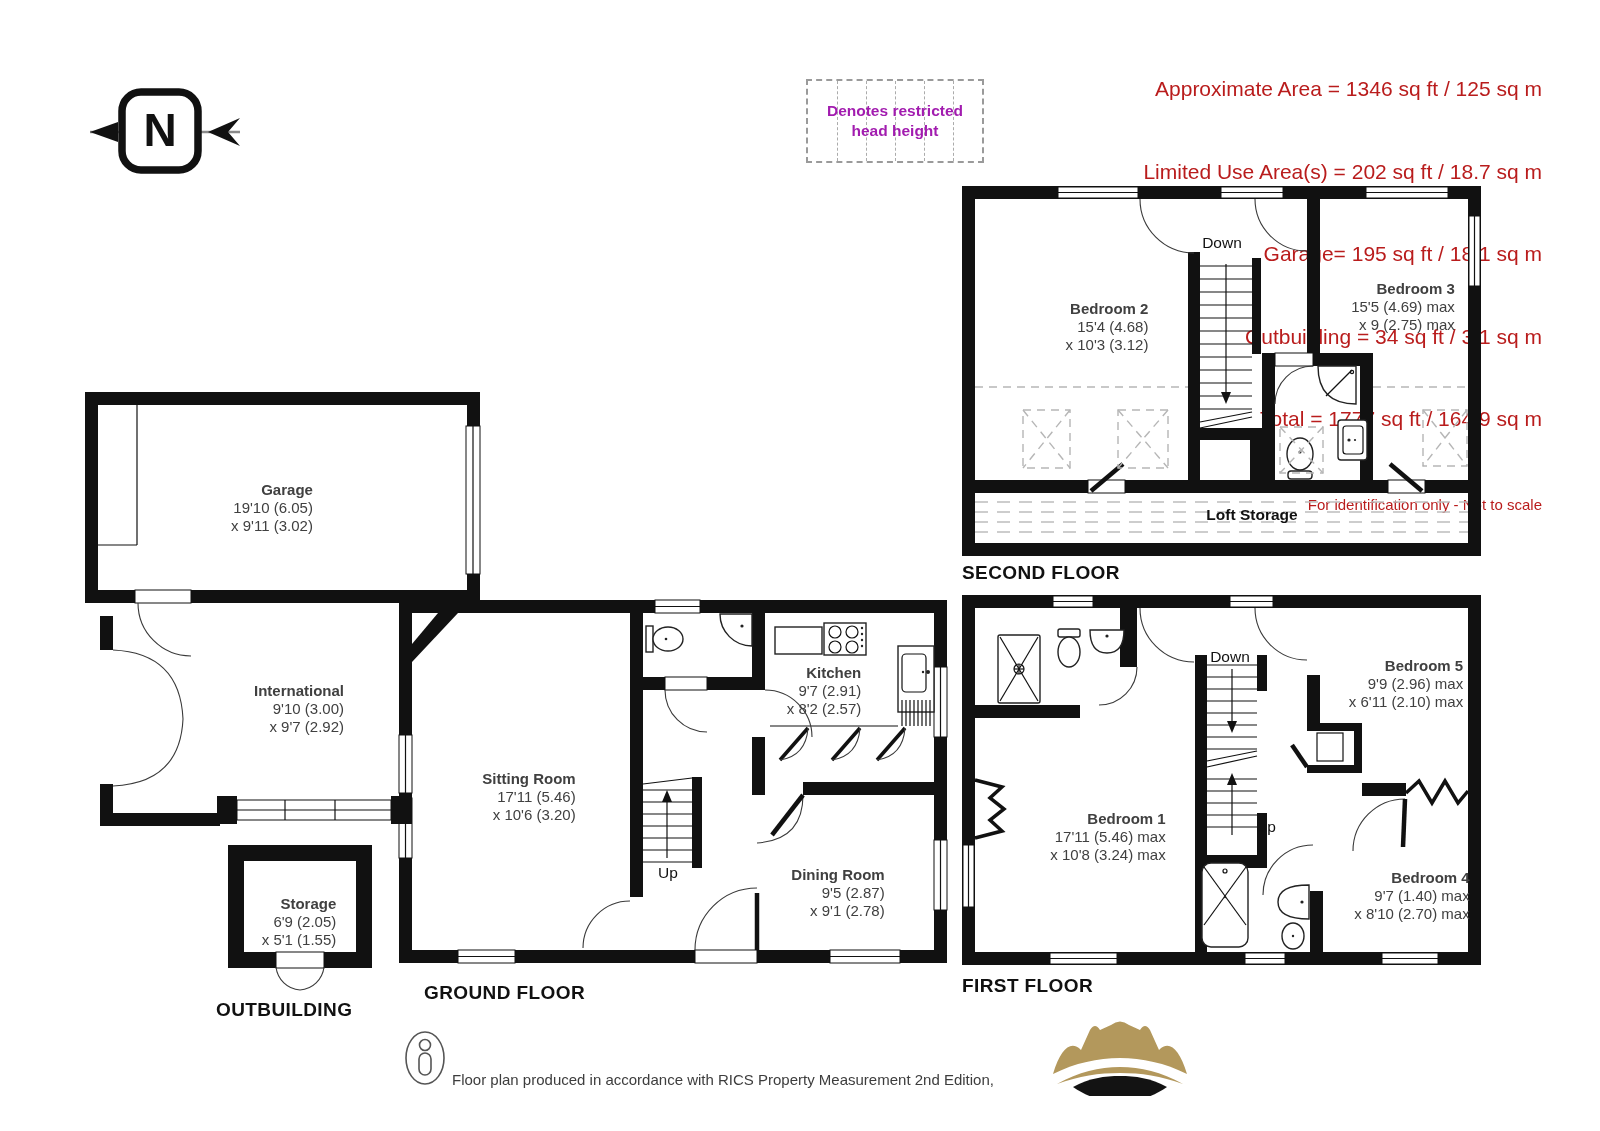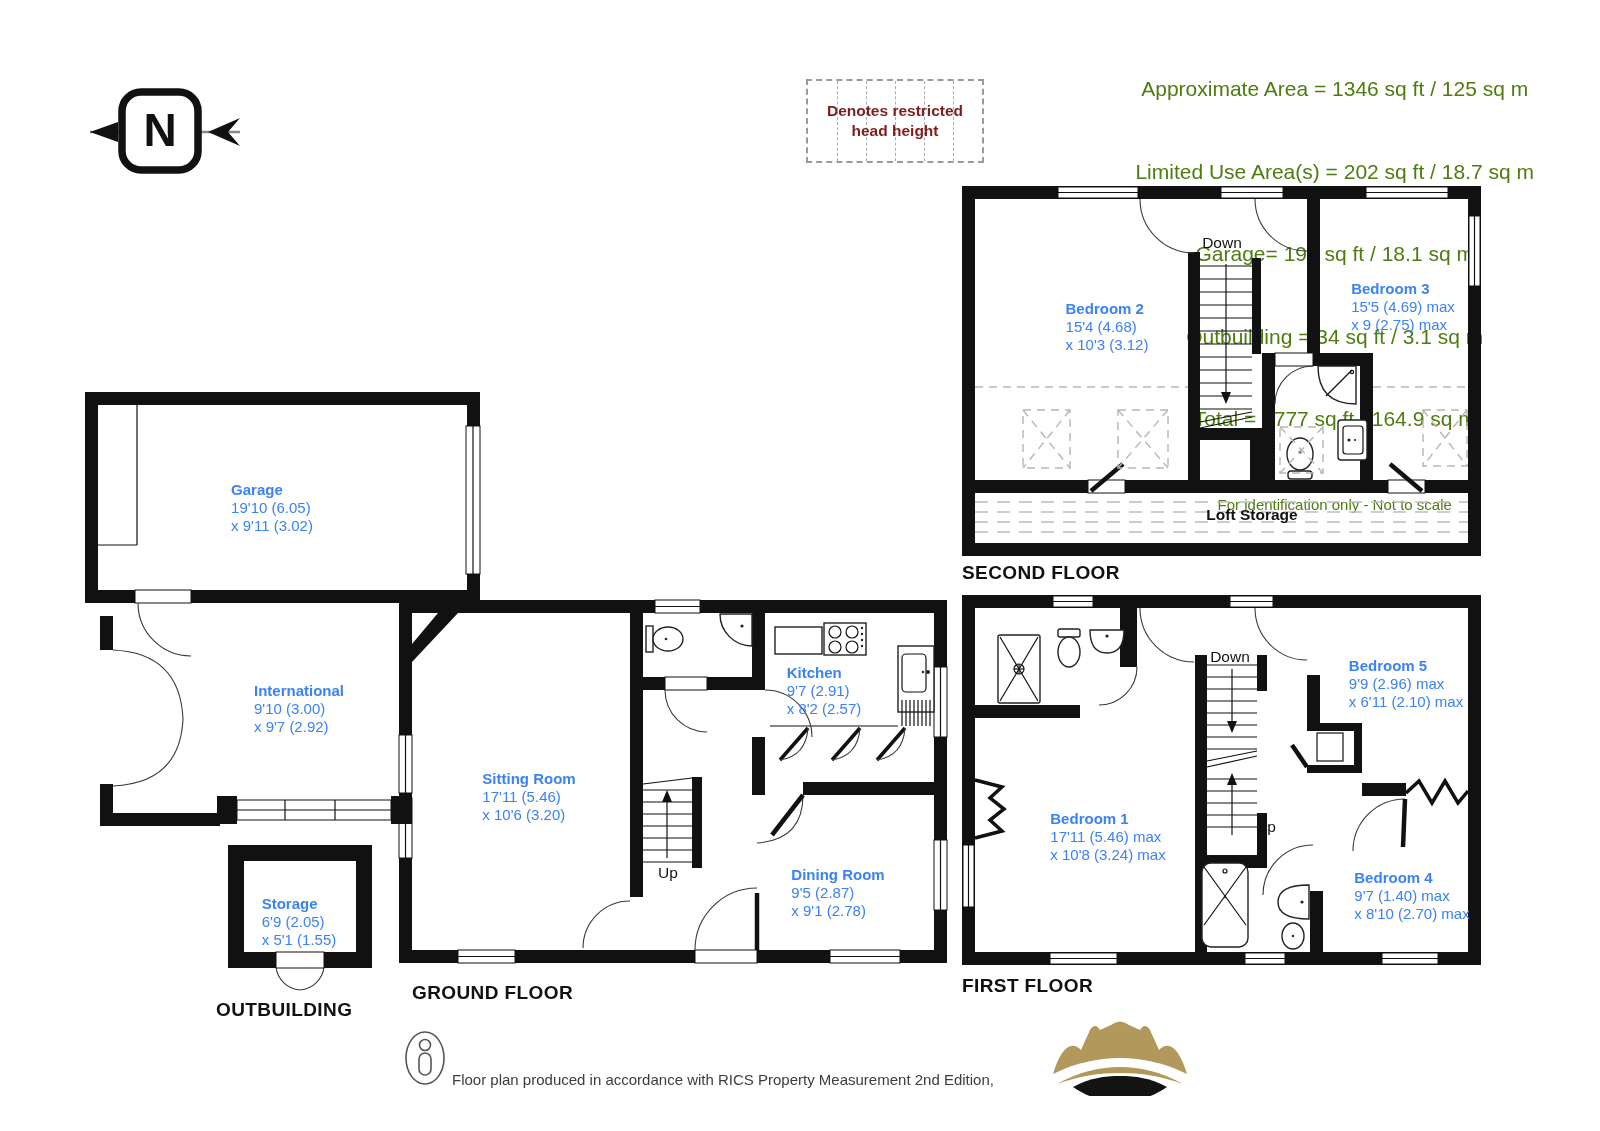--- a/index.html
+++ b/index.html
@@ -7,8 +7,8 @@
        font-family:"Liberation Sans", sans-serif;color:#111;}
   .abs{position:absolute;}
   
-  #area-summary{top:20px;right:66px;text-align:center;font-size:21px;line-height:27.5px;
-                color:#4d7c0f;white-space:pre-wrap;}
+  #area-summary{top:20px;right:58px;text-align:right;font-size:21px;line-height:27.5px;
+                color:#b91c1c;white-space:pre-wrap;}
   #area-note{margin-top:3px;font-size:15px;}
   
   #legend{left:806px;top:79px;width:178px;height:84px;border:2px dashed #9a9a9a;box-sizing:border-box;}

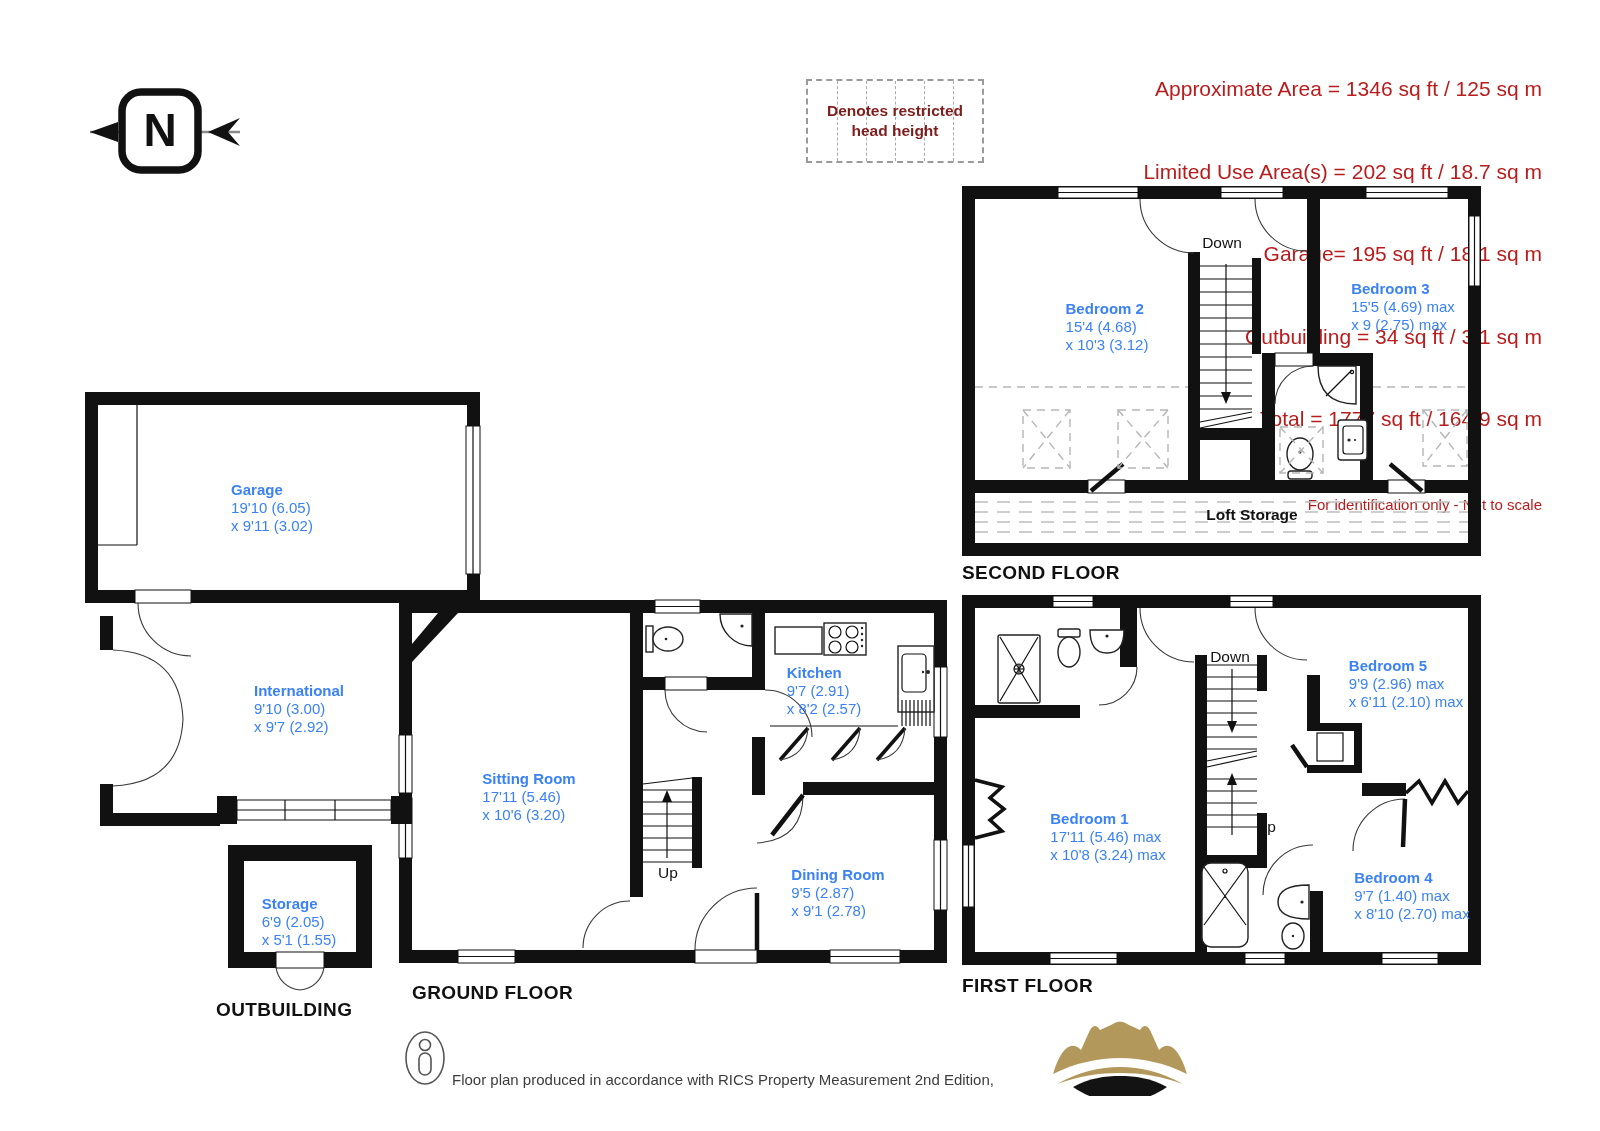--- a/index.html
+++ b/index.html
@@ -14,7 +14,7 @@
   #legend{left:806px;top:79px;width:178px;height:84px;border:2px dashed #9a9a9a;box-sizing:border-box;}
   #legend .col{position:absolute;top:0;bottom:0;border-left:1px dashed #ababab;}
   #legend .txt{position:absolute;left:0;right:0;top:20px;text-align:center;
-               font-weight:bold;font-size:15.5px;line-height:20px;color:#7f1d1d;}
+               font-weight:bold;font-size:15.5px;line-height:20px;color:#a21caf;}
   
   #compass-n{left:160px;top:103px;transform:translateX(-50%);font-size:46px;font-weight:bold;}
   

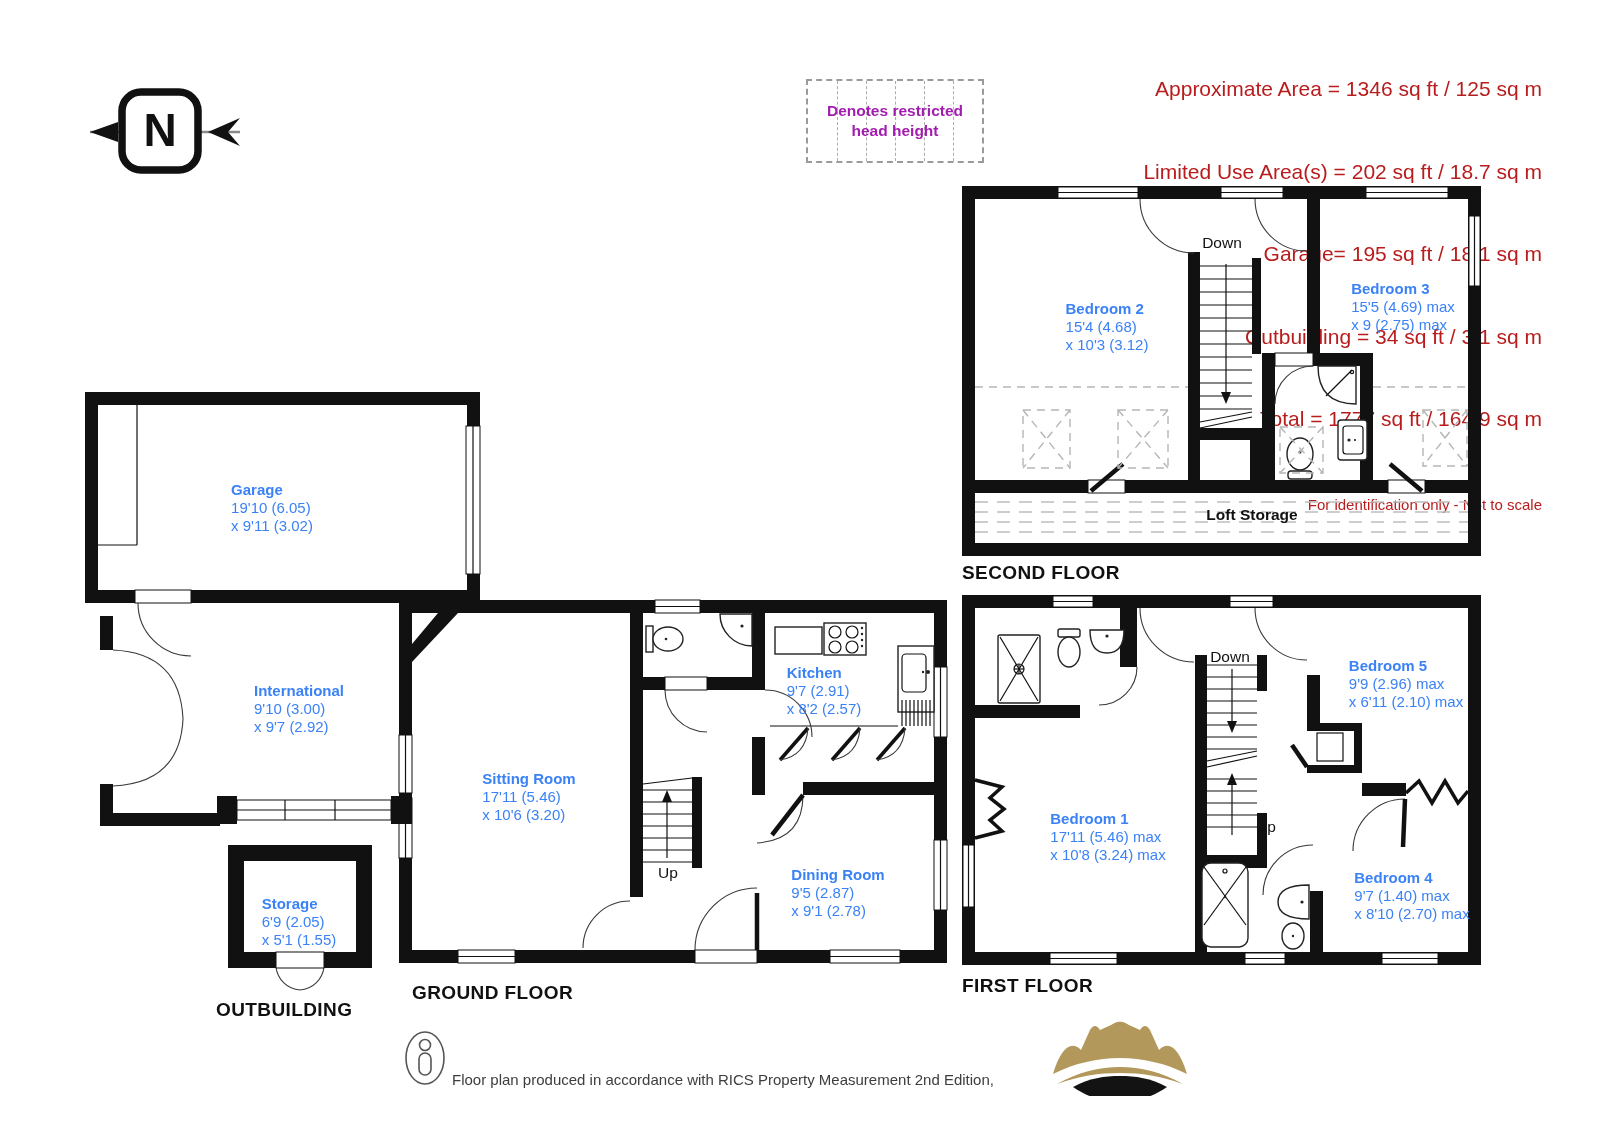--- a/index.html
+++ b/index.html
@@ -18,8 +18,8 @@
   
   #compass-n{left:160px;top:103px;transform:translateX(-50%);font-size:46px;font-weight:bold;}
   
-  .room{position:absolute;transform:translateX(-50%);text-align:left;font-size:15px;
-        line-height:18px;white-space:nowrap;color:#3b82f6;}
+  .room{position:absolute;transform:translateX(-50%);text-align:right;font-size:15px;
+        line-height:18px;white-space:nowrap;color:#404040;}
   .room .nm{font-weight:bold;}
   .stair-label{position:absolute;transform:translateX(-50%);font-weight:normal;font-size:15.5px;}
   .floor-title{position:absolute;font-weight:bold;font-size:19px;letter-spacing:.4px;}

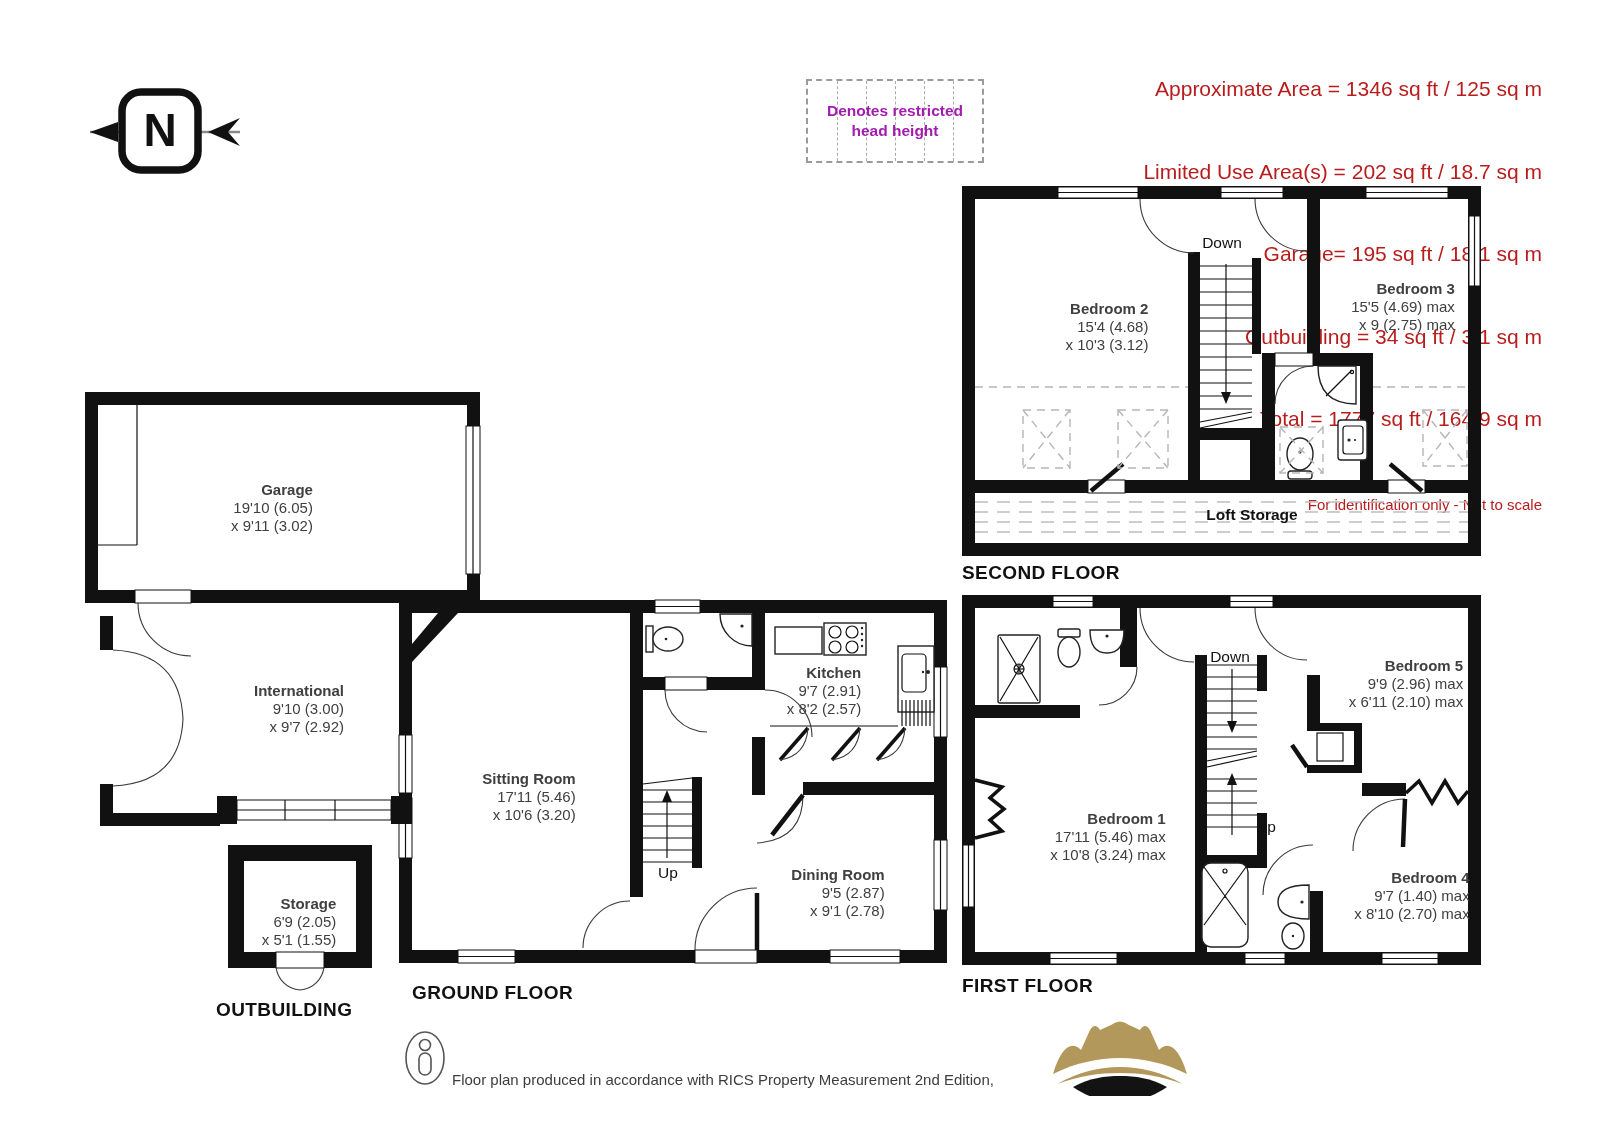--- a/index.html
+++ b/index.html
@@ -432,7 +432,7 @@
 
 <div class="floor-title" style="left:962px;top:562px">SECOND FLOOR</div>
 <div class="floor-title" style="left:962px;top:975px">FIRST FLOOR</div>
-<div class="floor-title" style="left:412px;top:982px">GROUND FLOOR</div>
+<div class="floor-title" style="left:424px;top:982px">GROUND FLOOR</div>
 <div class="floor-title" style="left:216px;top:999px">OUTBUILDING</div>
 
 <svg class="abs" style="left:404px;top:1030px" width="42" height="56" viewBox="0 0 42 56">

